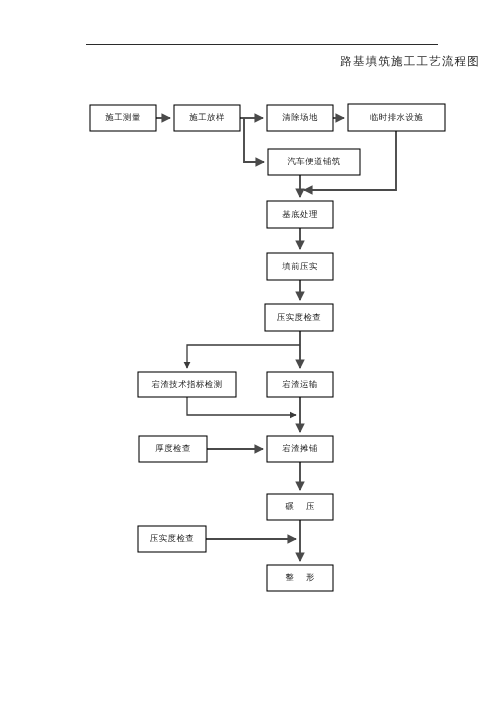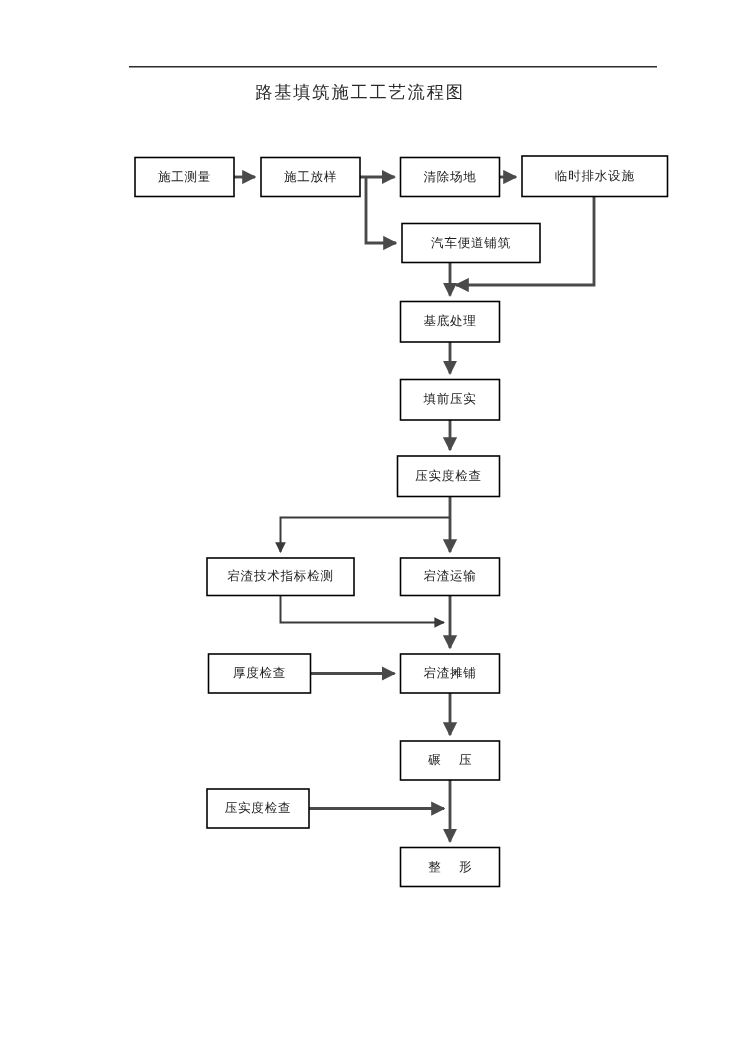--- a/index.html
+++ b/index.html
@@ -33,7 +33,7 @@
     left: 0;
     top: 54px;
     width: 480px;
-    text-align: center;
+    text-align: right;
     font-size: 11.5px;
     letter-spacing: 1.2px;
     color: #2a2a2a;

